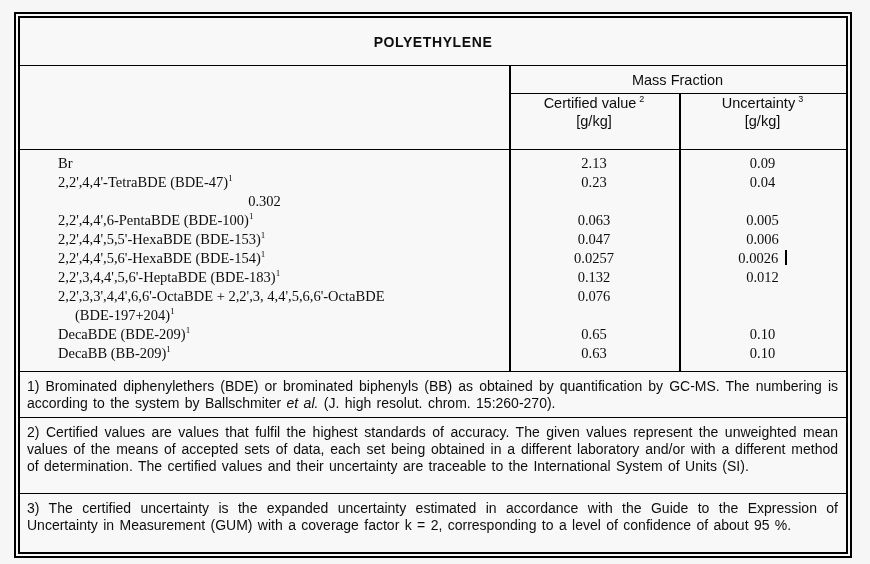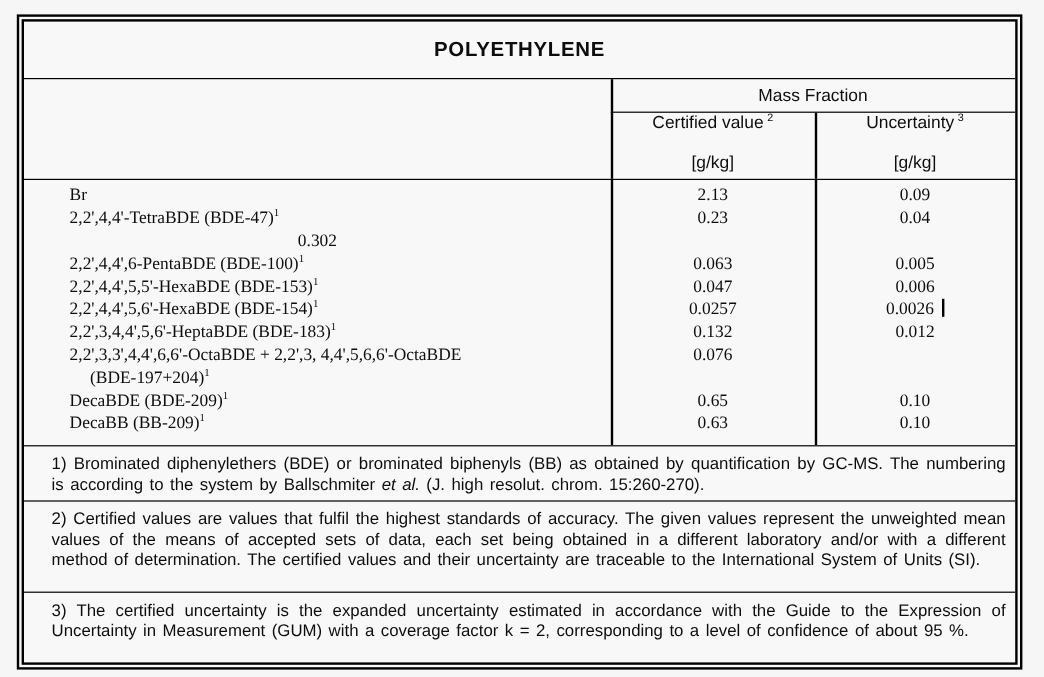--- a/index.html
+++ b/index.html
@@ -26,7 +26,7 @@
     border-bottom: 1.5px solid #000;
     box-sizing: content-box;
     display: flex; align-items: center; justify-content: center;
-    font-weight: bold; font-size: 17px; letter-spacing: .6px;
+    font-weight: bold; font-size: 14px; letter-spacing: .6px;
     white-space: nowrap;
   }
 

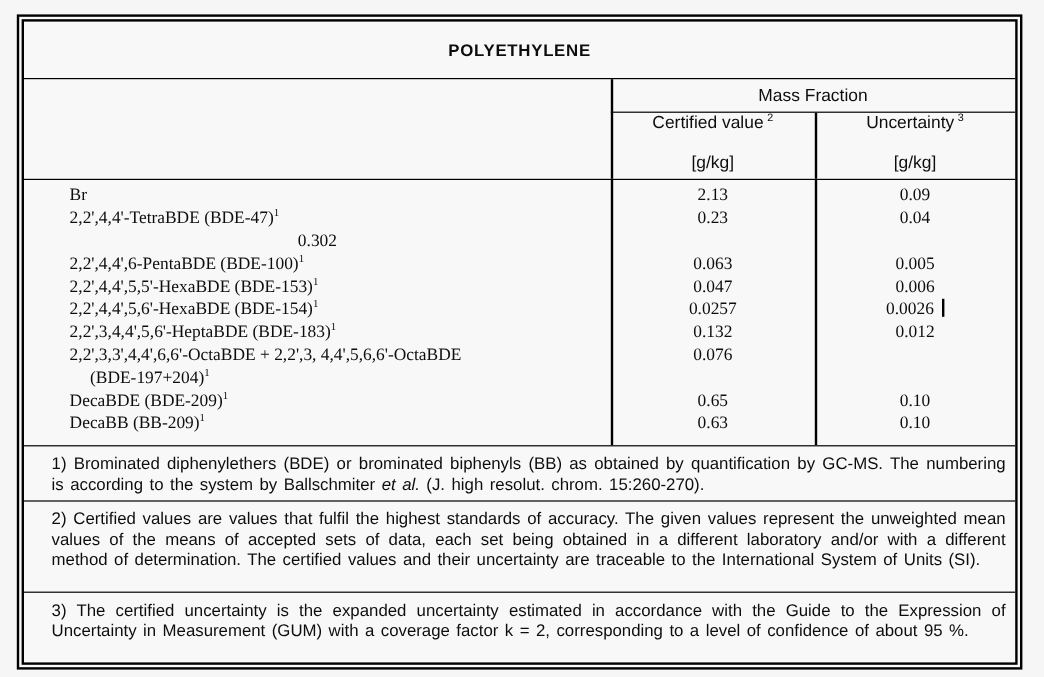--- a/index.html
+++ b/index.html
@@ -51,7 +51,7 @@
   }
   .head .colhead {
     grid-row: 2;
-    display: flex; flex-direction: column; align-items: center; justify-content: space-between;
+    display: flex; flex-direction: column; align-items: center; justify-content: flex-start;
     line-height: 18px; white-space: nowrap; padding-bottom: 4px;
   }
   .head .colhead.cert { grid-column: 2; }

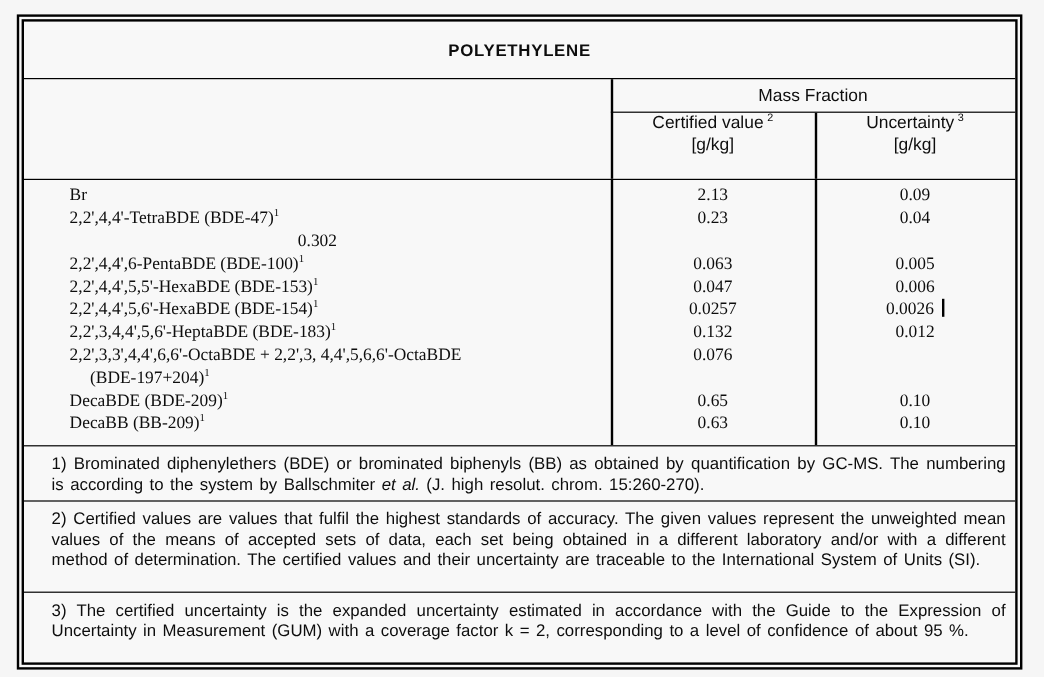--- a/index.html
+++ b/index.html
@@ -88,7 +88,7 @@
   .footnote {
     box-sizing: border-box;
     border-top: 1.5px solid #000;
-    padding: 6px 8px 0 23px;
+    padding: 6px 8px 0 7px;
     font-size: 14px; line-height: 17px;
     text-align: justify;
     word-spacing: 1.5px;

